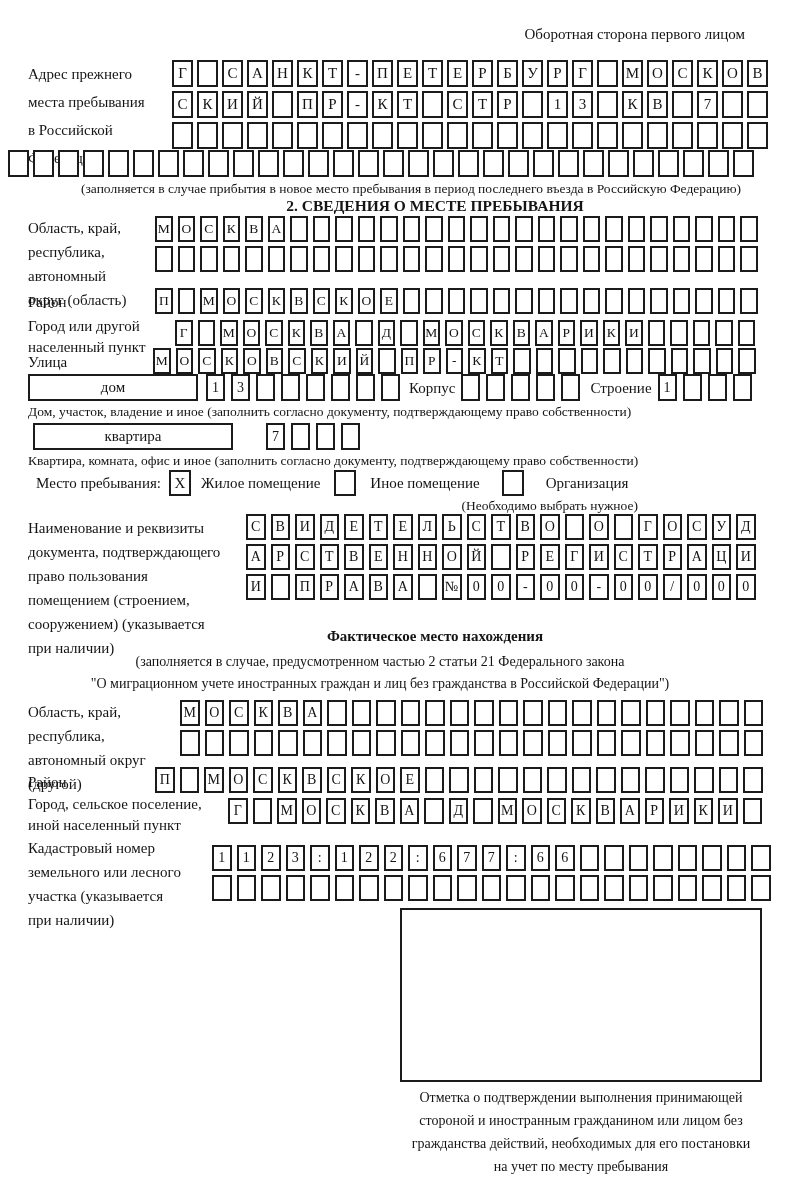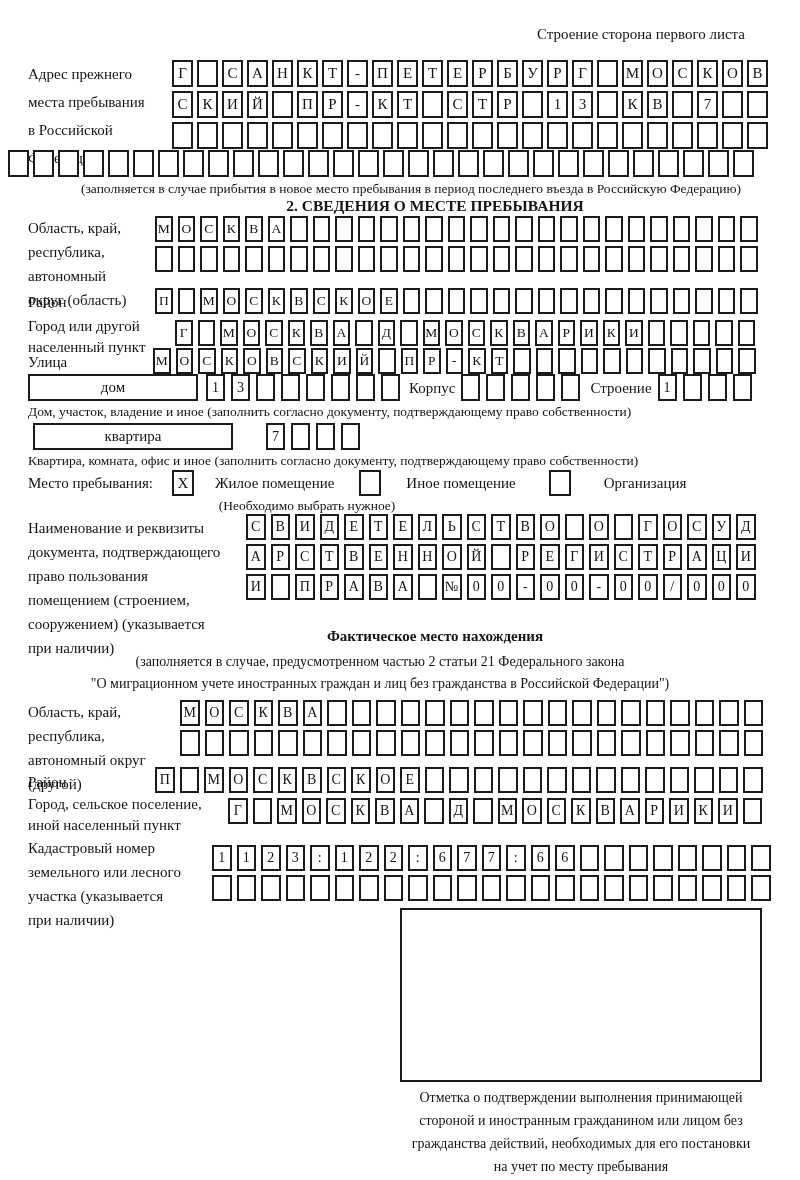--- a/index.html
+++ b/index.html
@@ -40,7 +40,7 @@
 
 <div class="page">
 
-  <div class="abs lbl" style="top:22px;right:55px;font-size:15px;">Строение сторона первого листа</div>
+  <div class="abs lbl" style="top:22px;right:55px;font-size:15px;">Оборотная сторона первого лицом</div>
 
   <div class="abs lbl" style="left:28px;top:60px;line-height:28px;width:140px;">
       <div>Адрес прежнего</div>

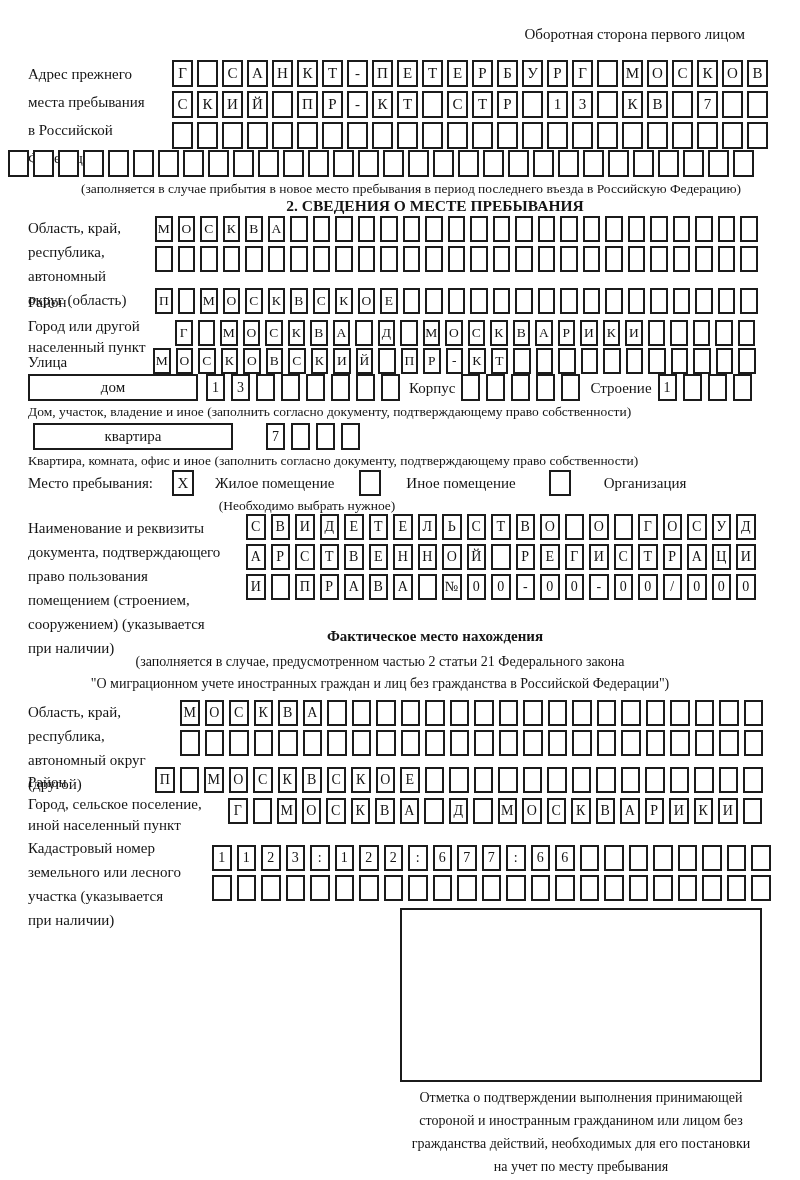--- a/index.html
+++ b/index.html
@@ -367,7 +367,7 @@
   </div>
   <div class="abs note" style="left:28px;top:453px;">Квартира, комната, офис и иное (заполнить согласно документу, подтверждающему право собственности)</div>
 
-  <div class="abs inlinerow" style="left:28px;top:470px;gap:11px;">
+  <div class="abs inlinerow" style="left:36px;top:470px;">
     <div class="lbl">Место пребывания:</div>
     <span class="checkbox" style="margin-left:8px;">X</span>
     <div class="lbl" style="margin-left:10px;">Жилое помещение</div>

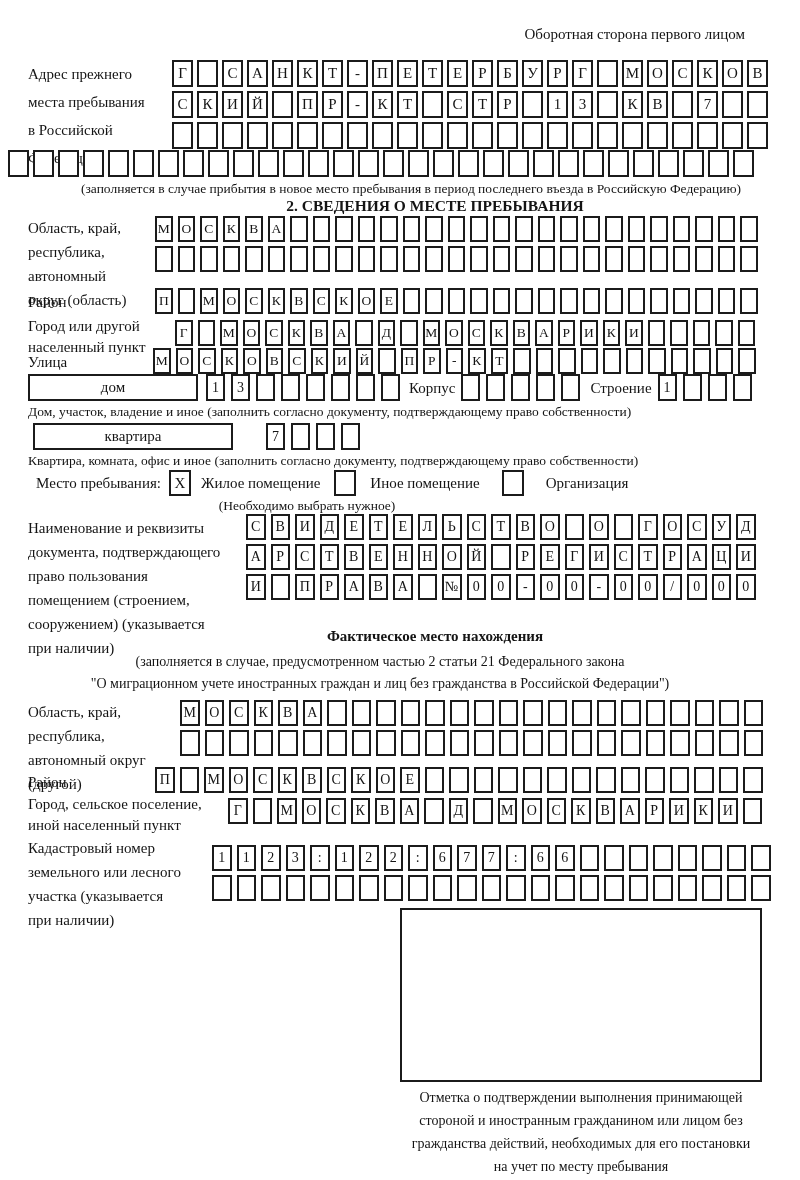--- a/index.html
+++ b/index.html
@@ -376,7 +376,7 @@
     <span class="checkbox" style="margin-left:22px;"></span>
     <div class="lbl" style="margin-left:22px;">Организация</div>
   </div>
-  <div class="abs note" style="left:0;width:614px;text-align:center;top:498px;">(Необходимо выбрать нужное)</div>
+  <div class="abs note" style="left:0;width:614px;text-align:right;top:498px;padding-left:24px;">(Необходимо выбрать нужное)</div>
 
   <div class="abs lbl" style="left:28px;top:516px;width:215px;">
       <div>Наименование и реквизиты</div>

